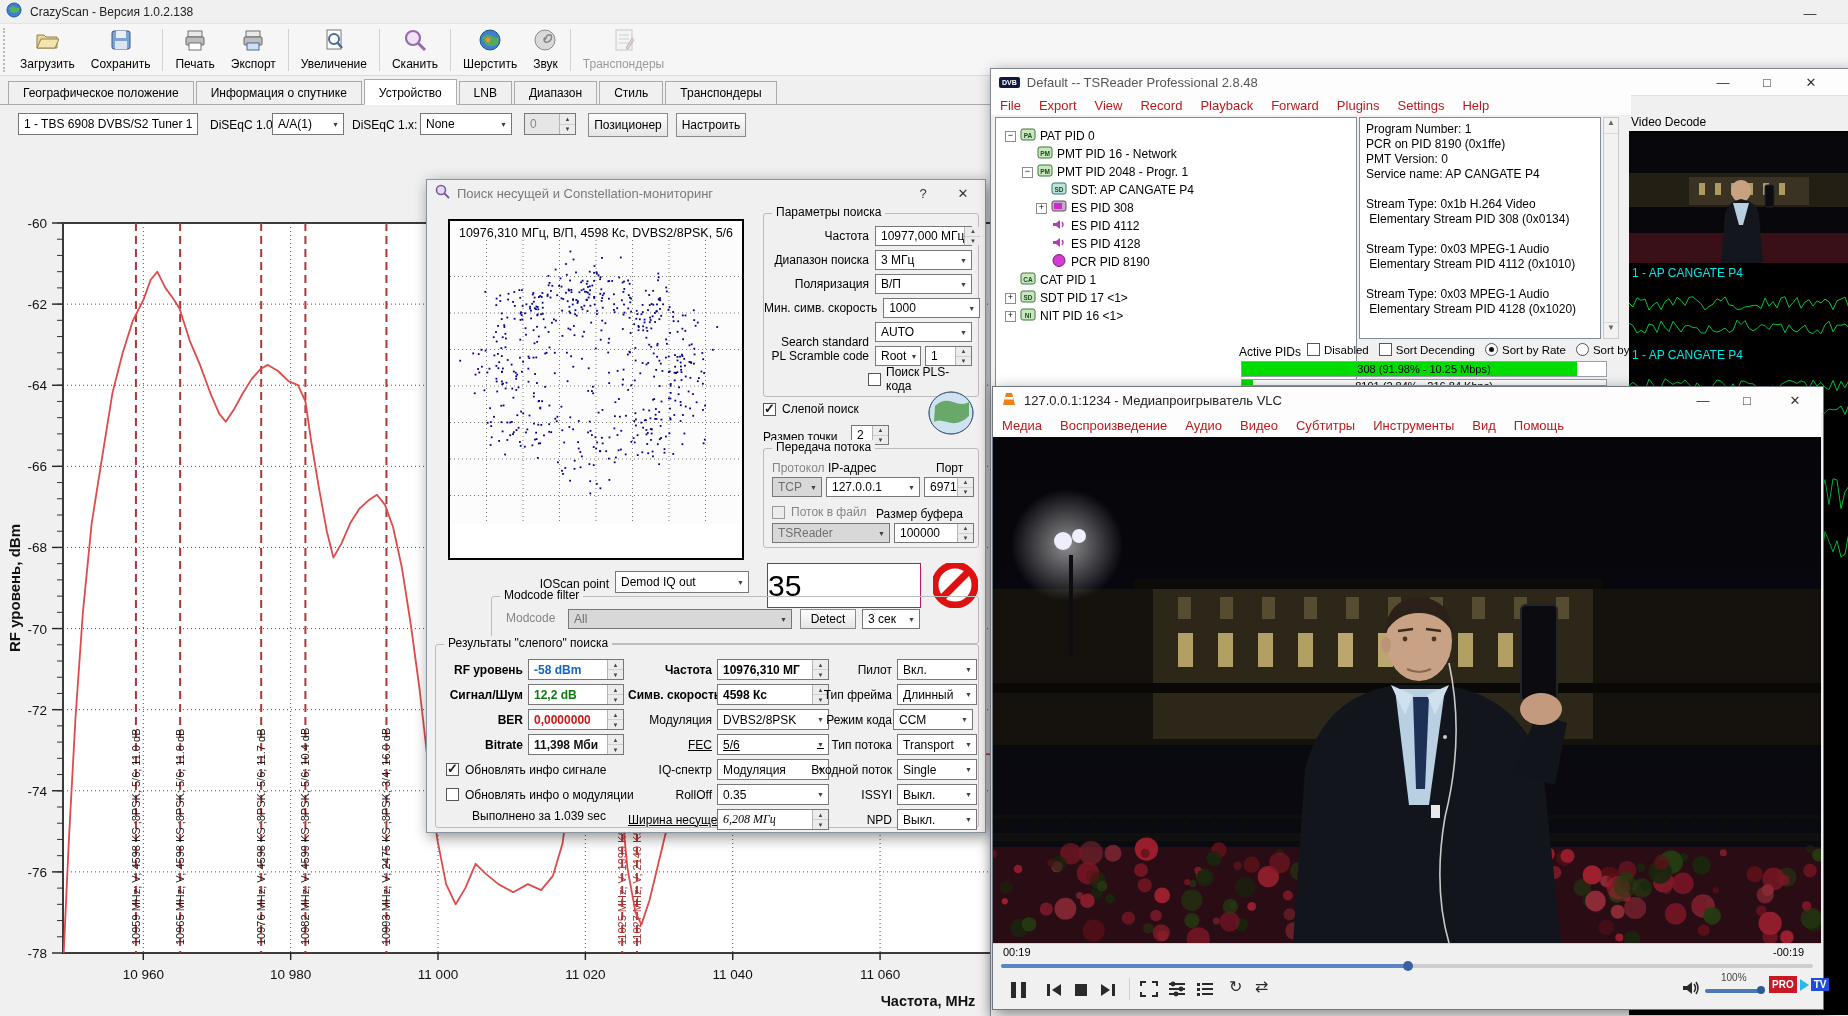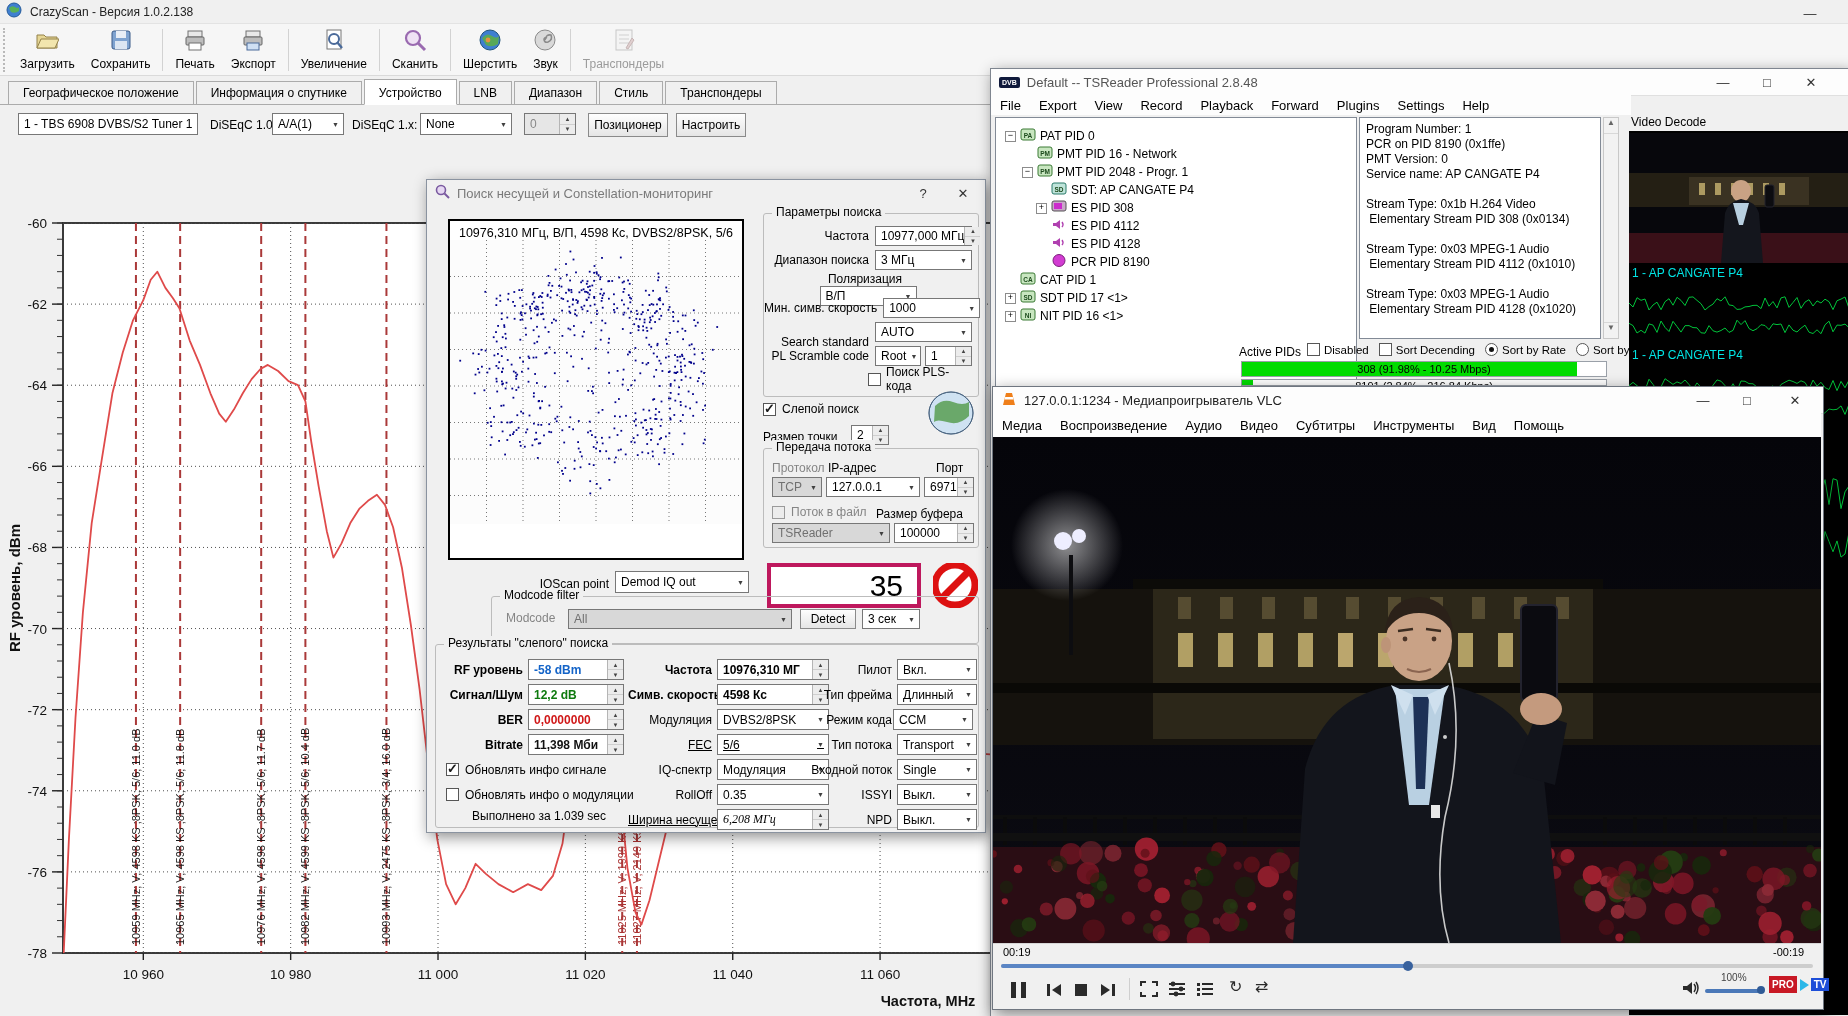--- a/index.html
+++ b/index.html
@@ -10,7 +10,7 @@
   .tbar{position:absolute;left:0;top:0;right:0;height:26px;display:flex;align-items:center;gap:7px;padding:0 8px;background:#fdfdfd;border-bottom:1px solid #e0e0e0}
   .tbar .ttl{font-size:13px;white-space:nowrap;overflow:hidden}
   .wbtn{position:absolute;top:0;width:40px;height:26px;display:flex;align-items:center;justify-content:center;font-size:13px;color:#333}
-  .menubar{position:absolute;display:flex;align-items:center;background:#fdfdfd;font-size:13px;color:#000000}
+  .menubar{position:absolute;display:flex;align-items:center;background:#fdfdfd;font-size:13px;color:#b91c1c}
   .menubar span{padding:3px 9px}
   .combo{display:inline-flex;align-items:center;background:#fff;border:1px solid #777;height:22px;box-sizing:border-box;padding-left:5px;font-size:12px;white-space:nowrap;overflow:hidden}
   .combo .arr{margin-left:auto;width:15px;text-align:center;font-size:7px;color:#404040;flex:none}

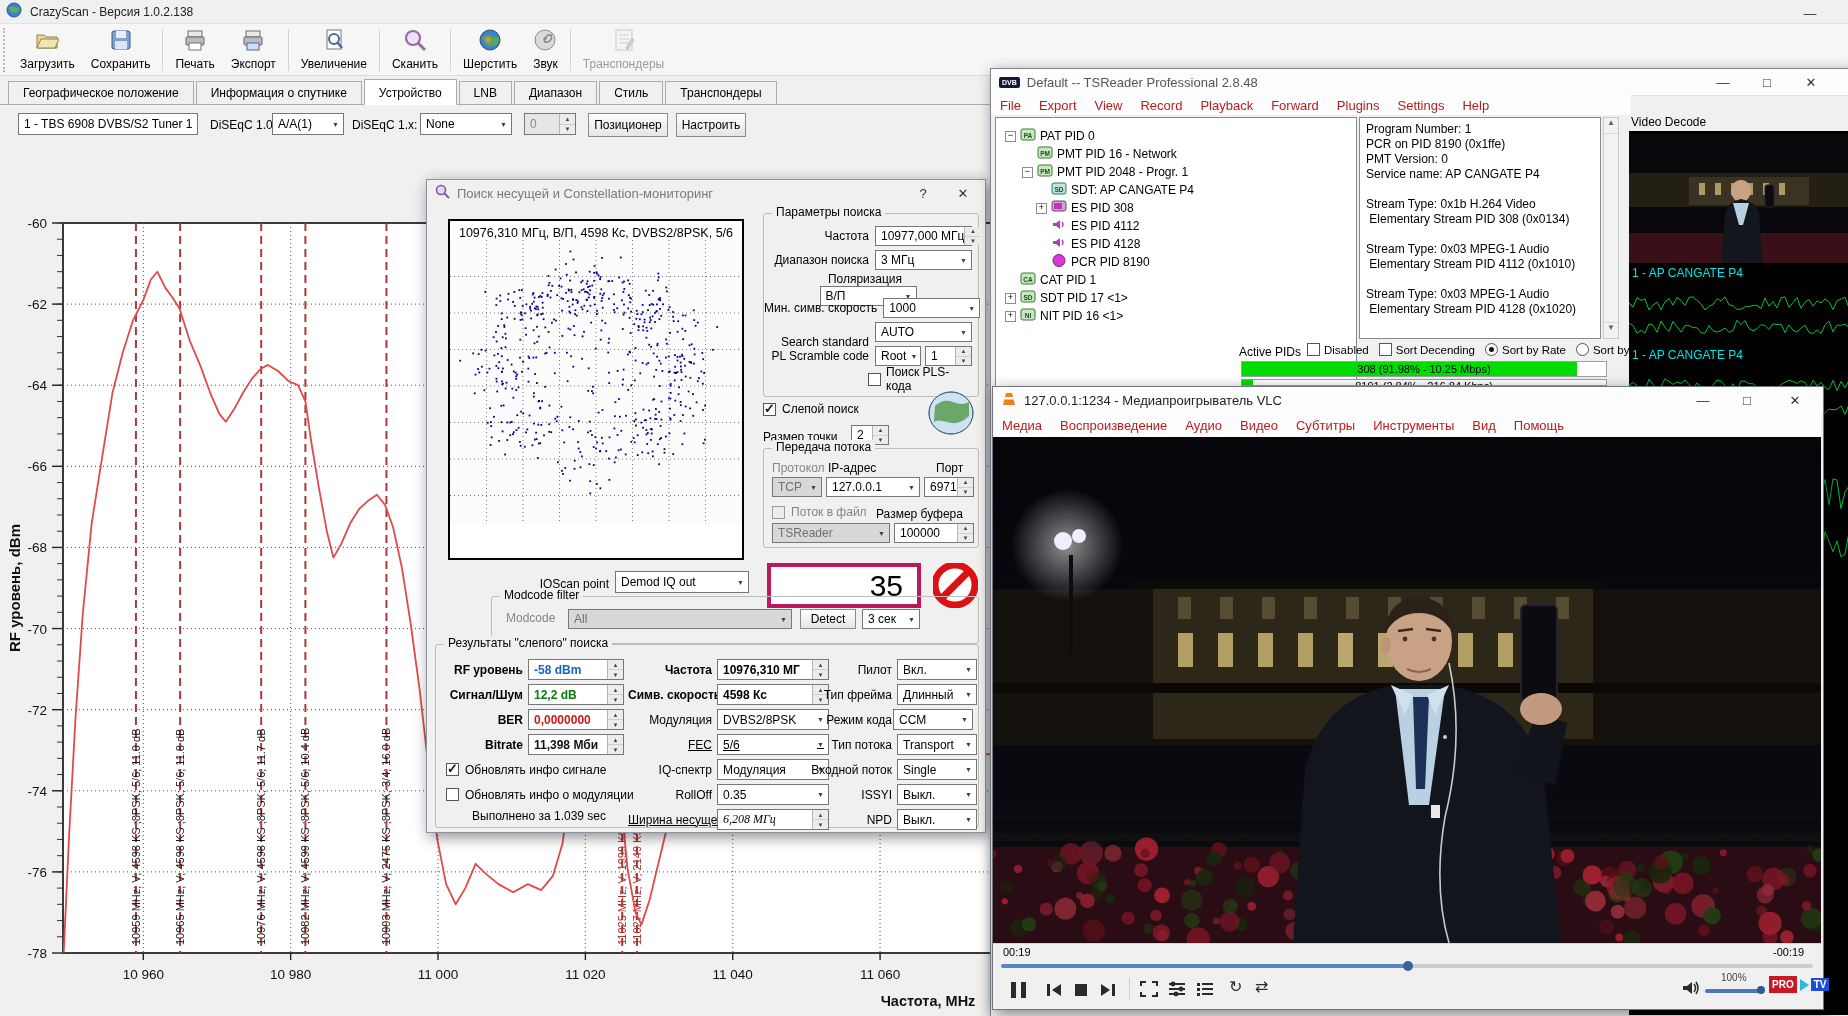--- a/index.html
+++ b/index.html
@@ -954,7 +954,7 @@
               <span class="arr">▼</span>
             </span>
           </div>
-          <div style="display: flex; align-items: center; height: 24px; flex-direction: column;">
+          <div style="display: flex; align-items: center; height: 24px;">
             <span style="flex: 1 1 0%; text-align: right; padding-right: 6px; white-space: nowrap;">Поляризация</span>
             <span class="combo" style="width: 97px; height: 20px; flex: 0 0 auto;">
               <span>В/П</span>

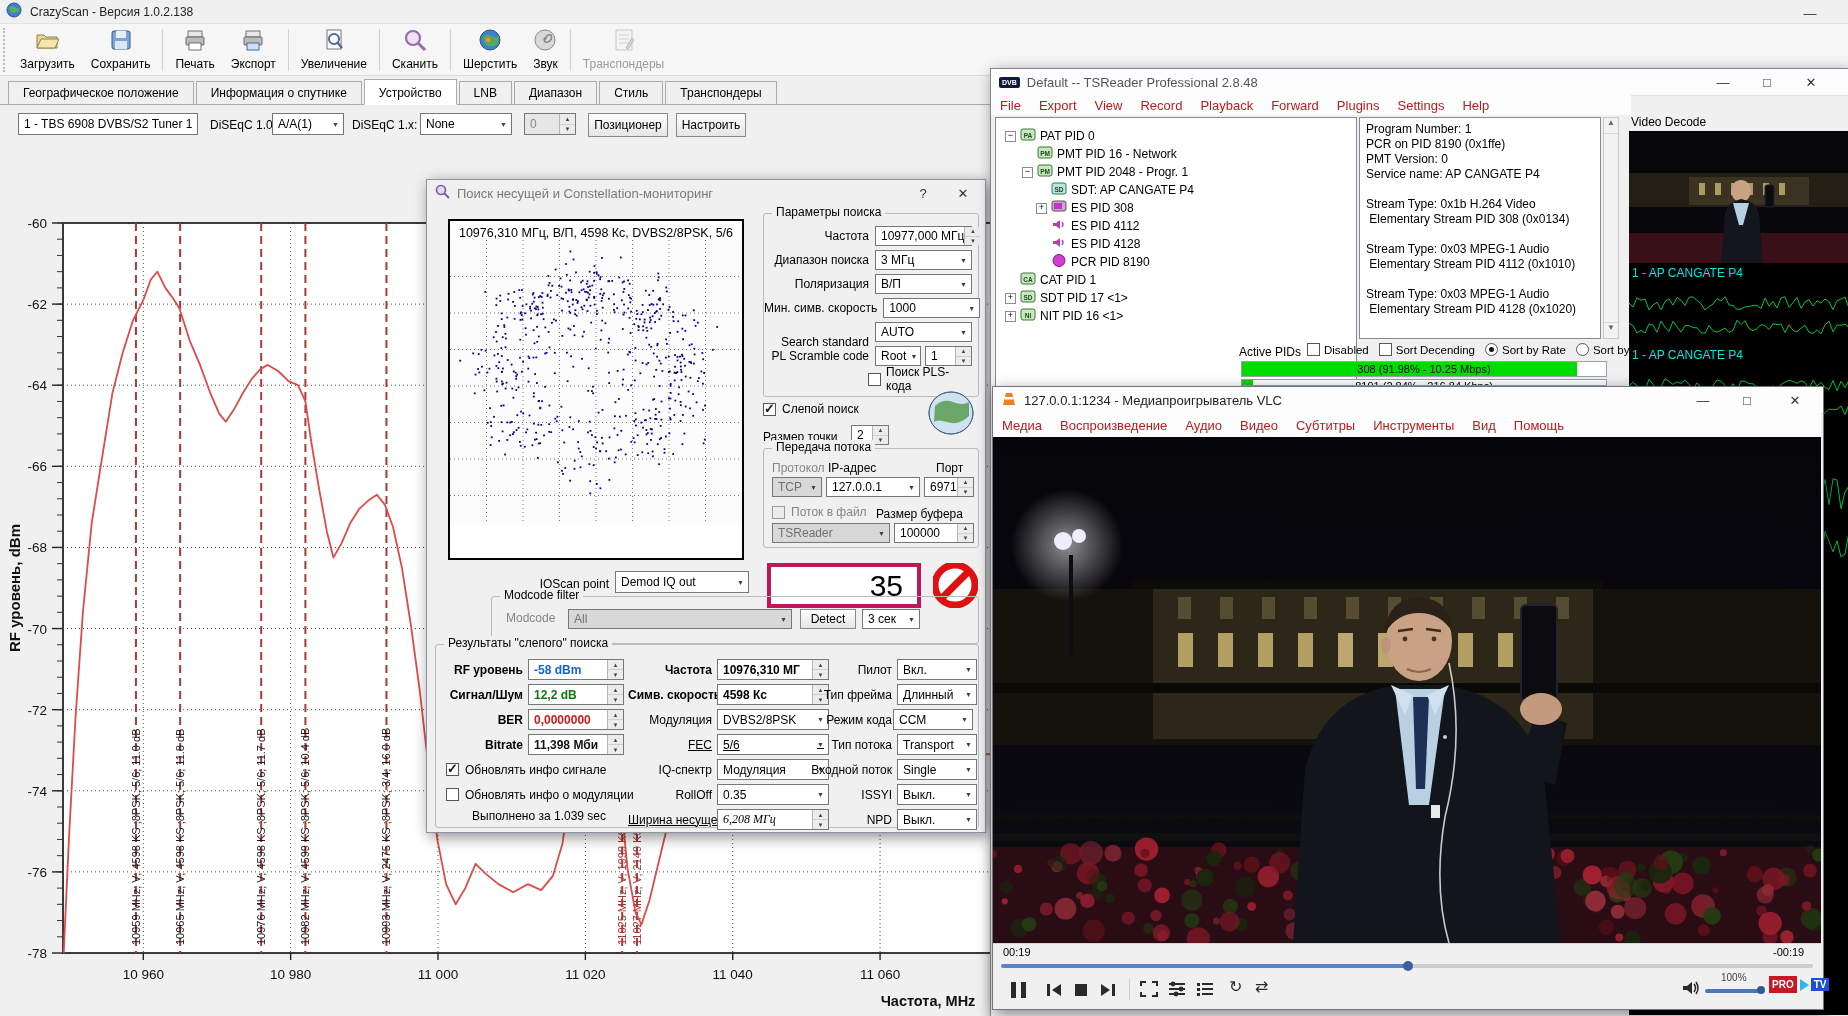--- a/index.html
+++ b/index.html
@@ -1060,7 +1060,7 @@
         <span>Demod IQ out</span>
         <span class="arr">▼</span>
       </span>
-    <div class="abs" style="left:340px;top:383px;width:154px;height:45px;background:#fff;border:4px solid #be185d;display:flex;align-items:center;justify-content:flex-end;padding-right:14px;box-sizing:border-box;font-size:30px">
+    <div class="abs" style="left:340px;top:383px;width:154px;height:45px;background:#fff;border:1px solid #be185d;display:flex;align-items:center;justify-content:flex-start;padding-right:14px;box-sizing:border-box;font-size:30px">
       <span>35</span>
     </div>
     <span class="abs" style="left:506px;top:383px">

